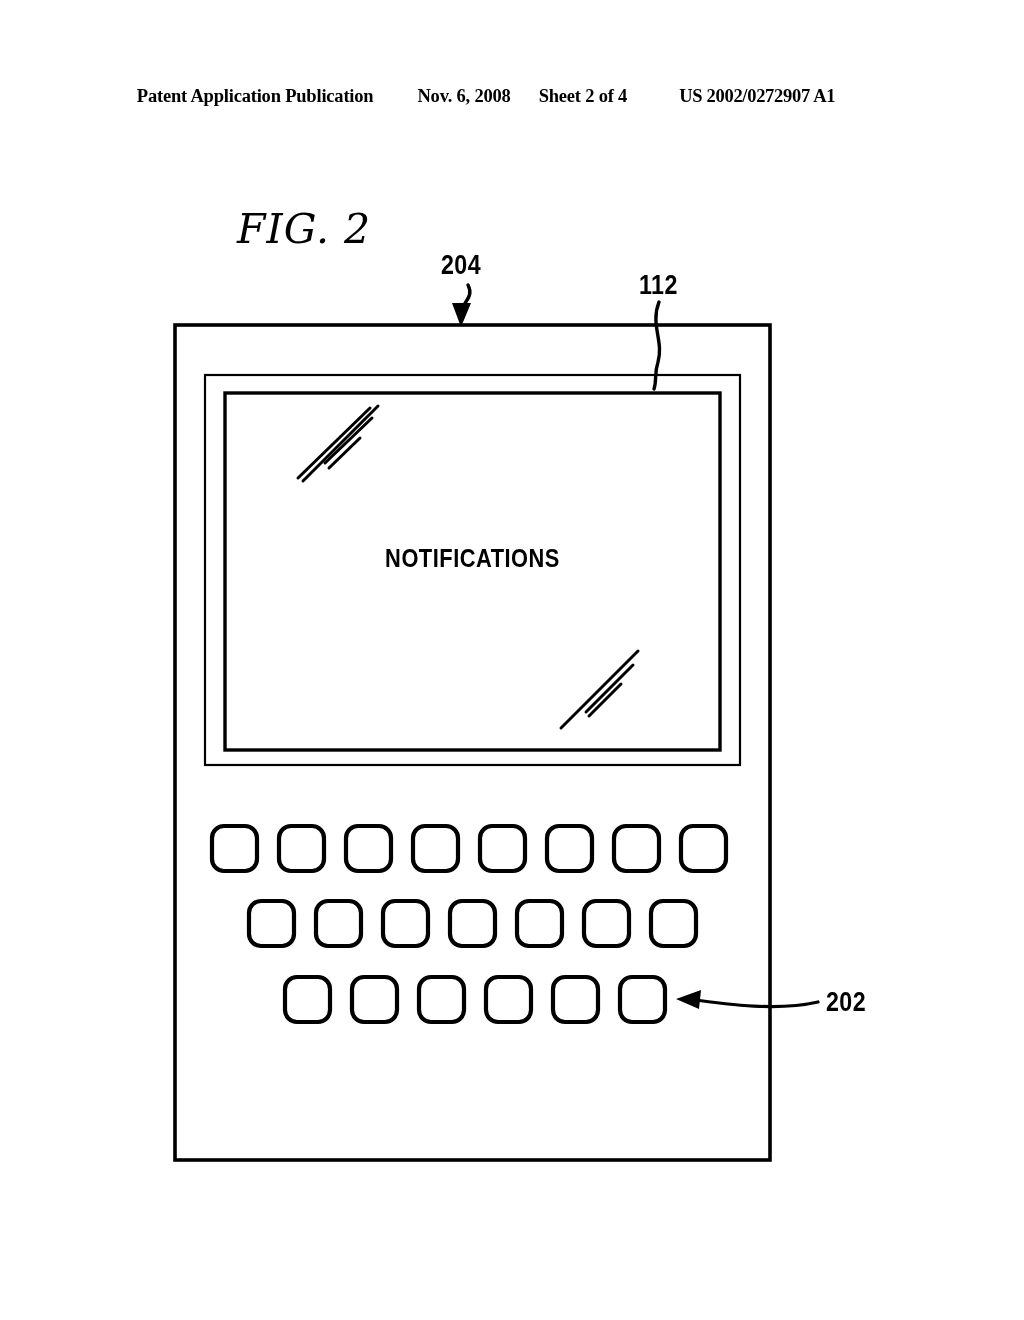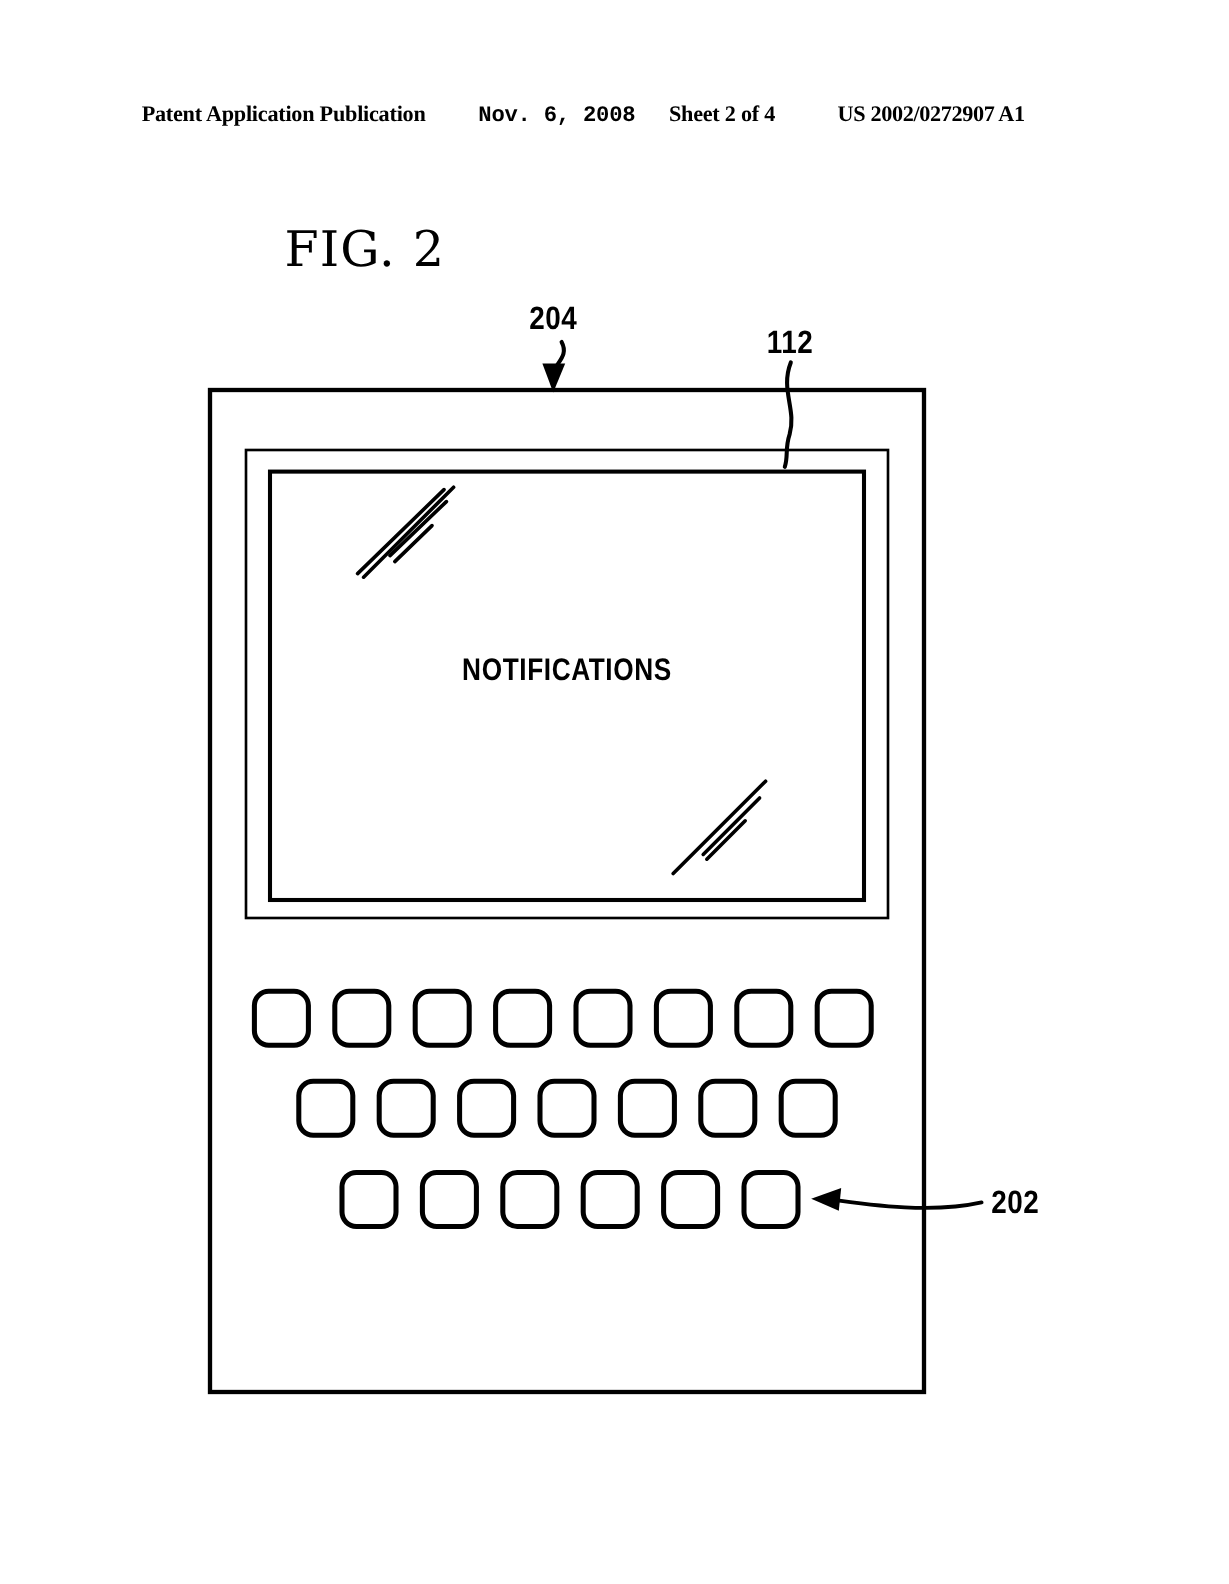--- a/index.html
+++ b/index.html
@@ -33,7 +33,7 @@
     white-space: nowrap;
   }
   #page-header .hdr-pub   { margin-right: 44px; }
-  #page-header .hdr-date  { margin-right: 28px; font-family: Liberation Mono, monospace; }
+  #page-header .hdr-date  { margin-right: 28px; }
   #page-header .hdr-sheet { margin-right: 52px; }
   #page-header .hdr-num   { letter-spacing: -0.3px; }
 

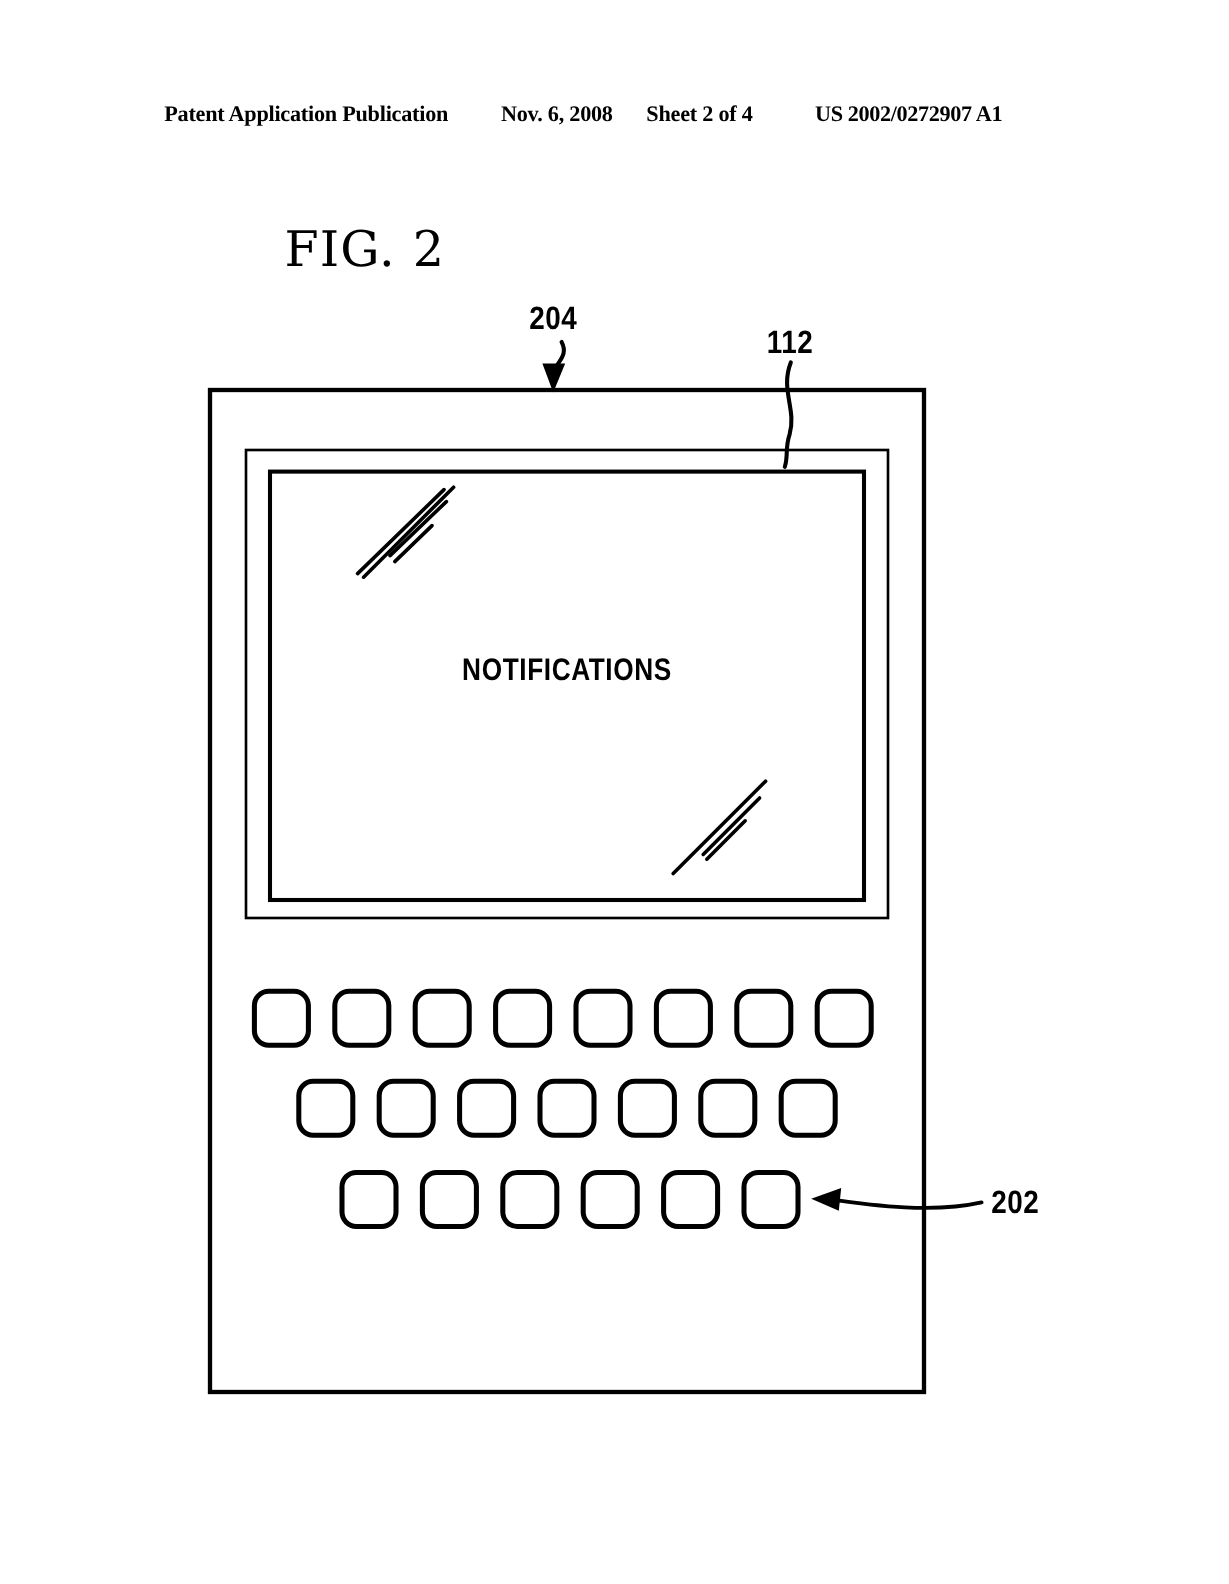--- a/index.html
+++ b/index.html
@@ -41,8 +41,9 @@
   #fig-label {
     position: absolute;
     left: 237px;
-    top: 184px;
+    top: 205px;
     font-family: "DejaVu Serif", "Liberation Serif", serif;
+    font-style: italic;
     font-size: 41px;
     font-weight: 400;
     letter-spacing: 1px;

